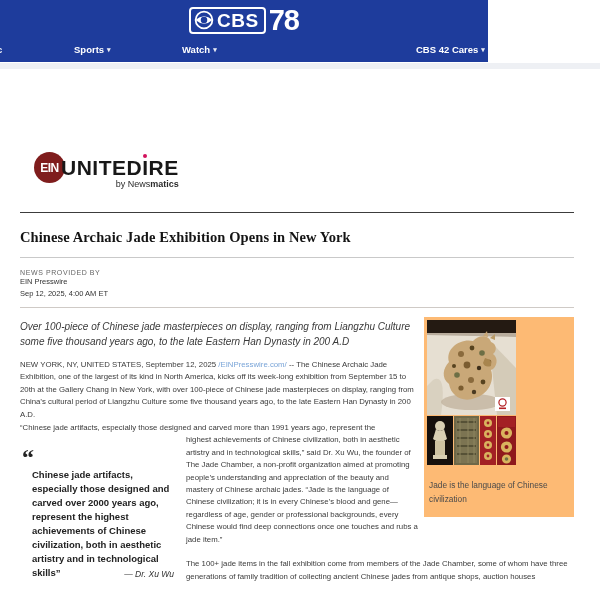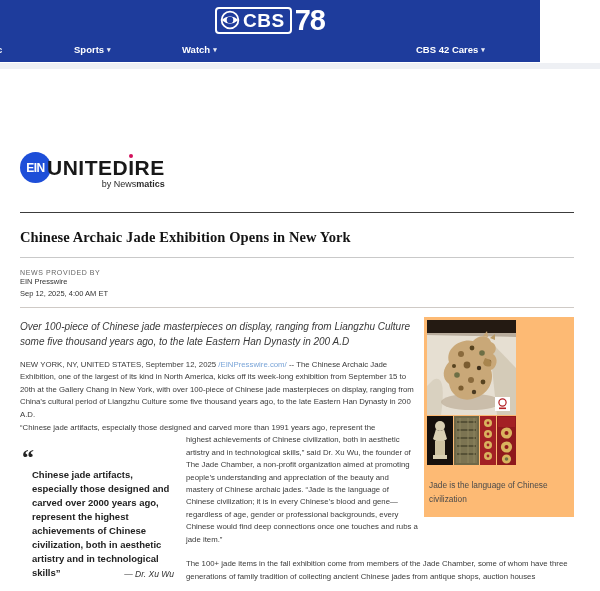--- a/index.html
+++ b/index.html
@@ -7,7 +7,7 @@
     font-family:"Liberation Sans", sans-serif; }
 
   
-  .site-header { background:#1e3c9c; width:540px;text-align:right; }
+  .site-header { background:#1e3c9c; width:488px;text-align:right; }
   .brand-row { height:40px; display:flex; align-items:center; justify-content:center; }
   .cbs-logo { display:flex; align-items:center; color:#fff; cursor:pointer; }
   .cbs-box { display:inline-flex; align-items:center; gap:3px; border:2.5px solid #fff;

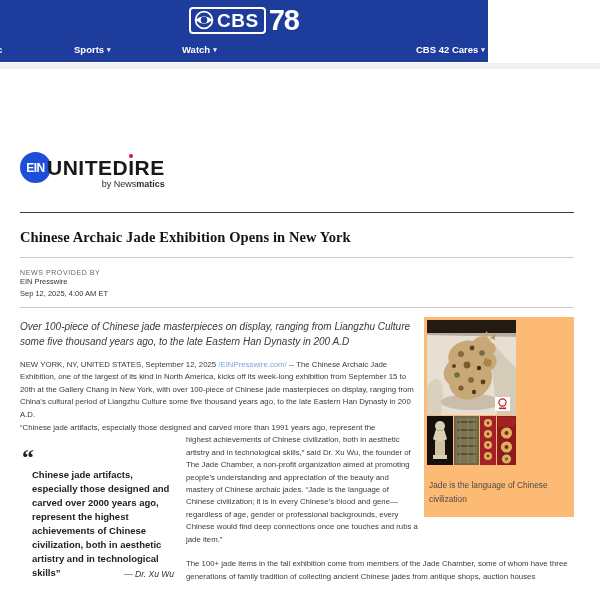--- a/index.html
+++ b/index.html
@@ -32,9 +32,9 @@
 
   
   .presswire-logo { margin-top:81px; display:flex; align-items:flex-start; height:46px; cursor:pointer; }
-  .ein-circle { width:31px; height:31px; border-radius:50%; background:#1d4ed8; color:#fff;
+  .ein-circle { width:31px; height:31px; border-radius:50%; background:#7f1d1d; color:#fff;
     display:flex; align-items:center; justify-content:center; font-weight:800; font-size:12px;
-    letter-spacing:-.5px; margin-top:2px; flex:0 0 31px; }
+    letter-spacing:-.5px; margin-top:2px; flex:0 0 31px;margin-left:14px; }
   .press-block { display:flex; flex-direction:column; margin-left:-4px; }
   .press-word { font-size:21px; font-weight:800; color:#181818; letter-spacing:.5px; line-height:31px; margin-top:2px; }
   .press-i { position:relative; }

